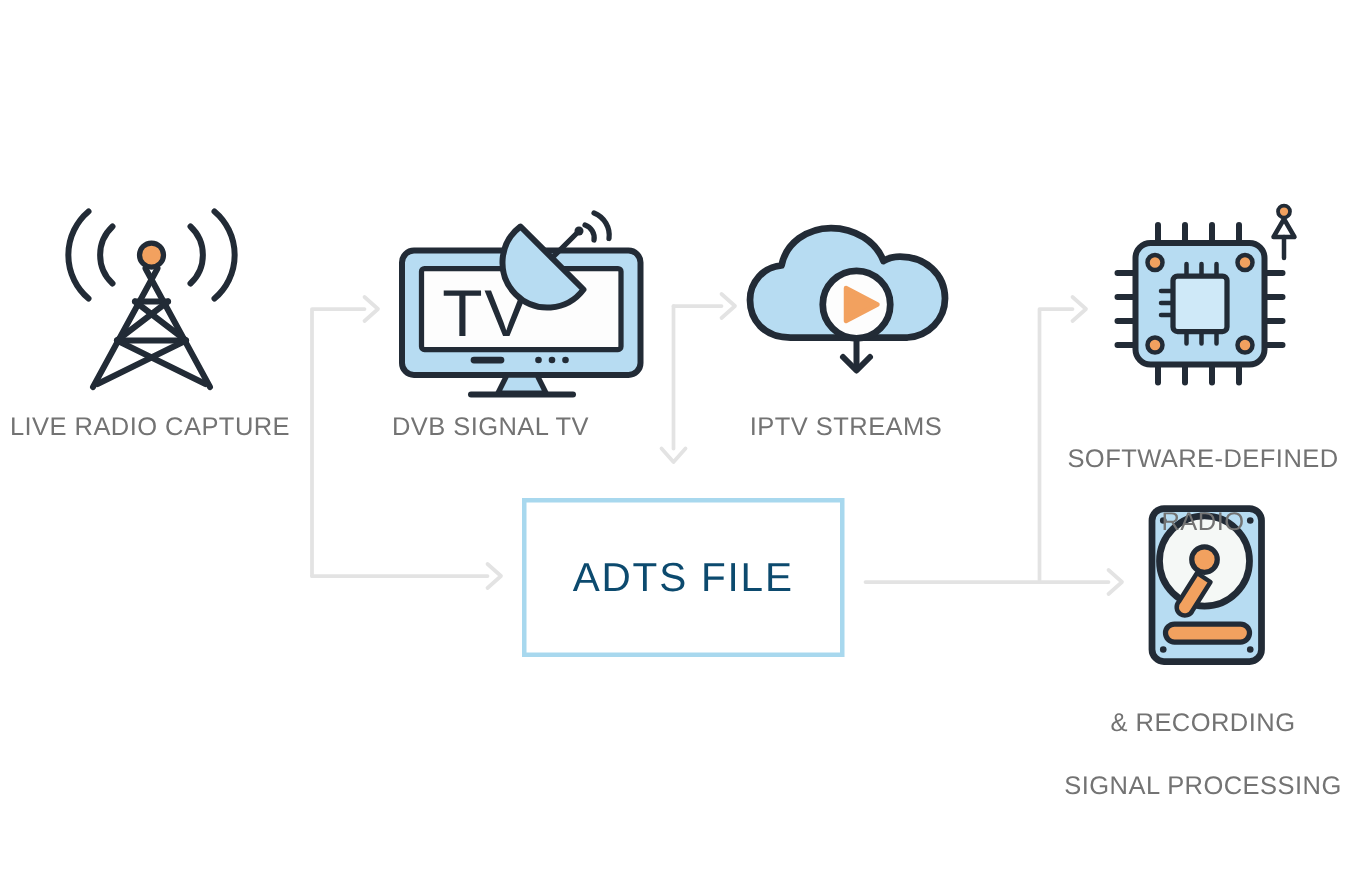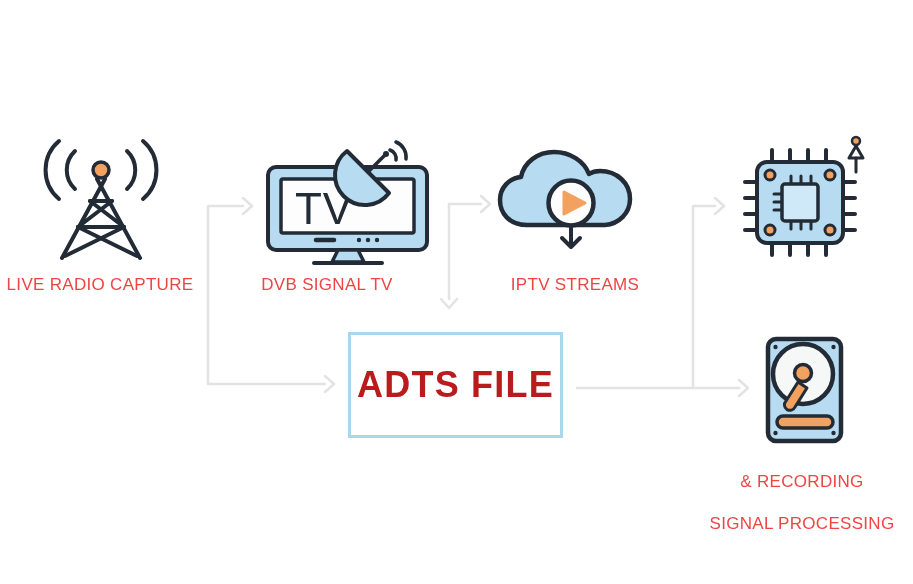--- a/index.html
+++ b/index.html
@@ -8,7 +8,7 @@
   .layer{position:absolute;left:0;top:0;}
   .icon-svg{position:absolute;display:block;}
   .node-label{position:absolute;text-align:center;font-size:17px;font-weight:500;
-              color:#ef4444;letter-spacing:0.3px;line-height:21px;white-space:pre-line;}
+              color:#737373;letter-spacing:0.3px;line-height:21px;white-space:pre-line;}
   .adts-box{position:absolute;left:348px;top:332px;width:215px;height:106px;box-sizing:border-box;
             background:#ffffff;border:3px solid #a8d8ee;display:flex;align-items:center;justify-content:center;}
   .adts-box span{font-size:36px;font-weight:700;color:#b91c1c;letter-spacing:1.2px;}

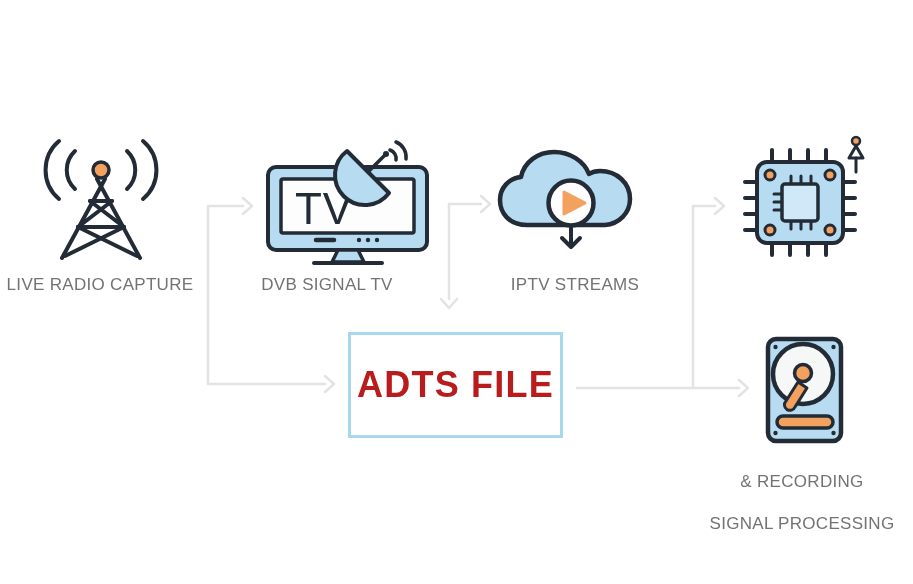--- a/index.html
+++ b/index.html
@@ -132,7 +132,7 @@
 
   <div class="node-label" style="left:0px;top:274px;width:200px;">LIVE RADIO CAPTURE</div>
   <div class="node-label" style="left:237px;top:274px;width:180px;">DVB SIGNAL TV</div>
-  <div class="node-label" style="left:485px;top:274px;width:180px;">IPTV STREAMS</div>
+  <div class="node-label" style="left:474px;top:274px;width:180px;">IPTV STREAMS</div>
   <div class="node-label" style="left:702px;top:450px;width:200px;">
     <div>&amp; RECORDING</div>
     <div>SIGNAL PROCESSING</div>

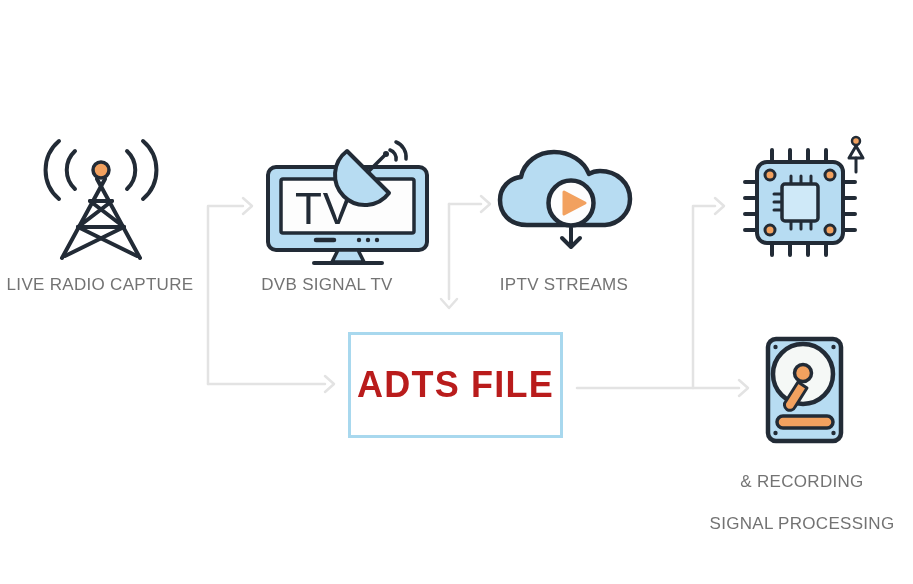--- a/index.html
+++ b/index.html
@@ -133,6 +133,10 @@
   <div class="node-label" style="left:0px;top:274px;width:200px;">LIVE RADIO CAPTURE</div>
   <div class="node-label" style="left:237px;top:274px;width:180px;">DVB SIGNAL TV</div>
   <div class="node-label" style="left:474px;top:274px;width:180px;">IPTV STREAMS</div>
+  <div class="node-label" style="left:702px;top:274px;width:200px;">
+    <div>SOFTWARE-DEFINED</div>
+    <div>RADIO</div>
+  </div>
   <div class="node-label" style="left:702px;top:450px;width:200px;">
     <div>&amp; RECORDING</div>
     <div>SIGNAL PROCESSING</div>

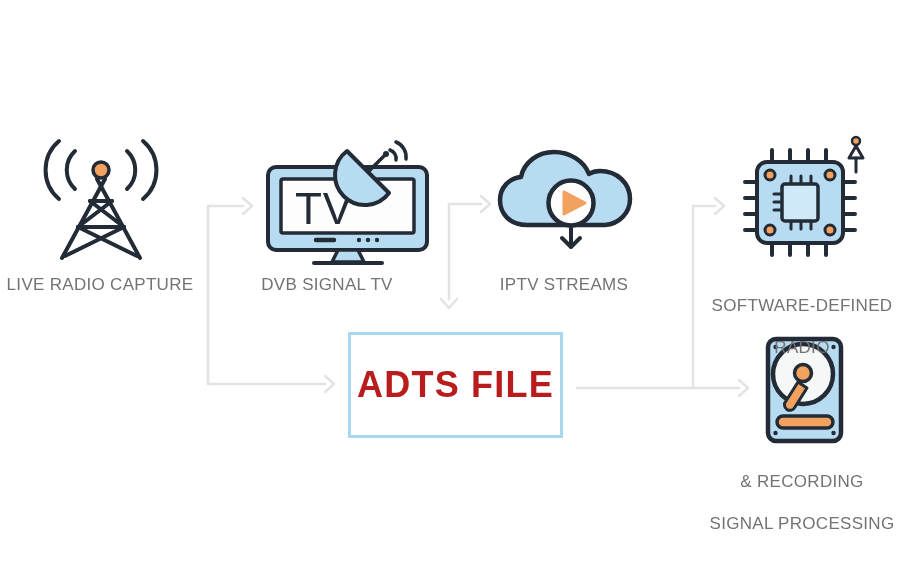--- a/index.html
+++ b/index.html
@@ -11,7 +11,7 @@
               color:#737373;letter-spacing:0.3px;line-height:21px;white-space:pre-line;}
   .adts-box{position:absolute;left:348px;top:332px;width:215px;height:106px;box-sizing:border-box;
             background:#ffffff;border:3px solid #a8d8ee;display:flex;align-items:center;justify-content:center;}
-  .adts-box span{font-size:36px;font-weight:700;color:#b91c1c;letter-spacing:1.2px;}
+  .adts-box span{font-size:27px;font-weight:400;color:#0c4a6e;letter-spacing:1.2px;}
 </style>
 </head>
 <body>

